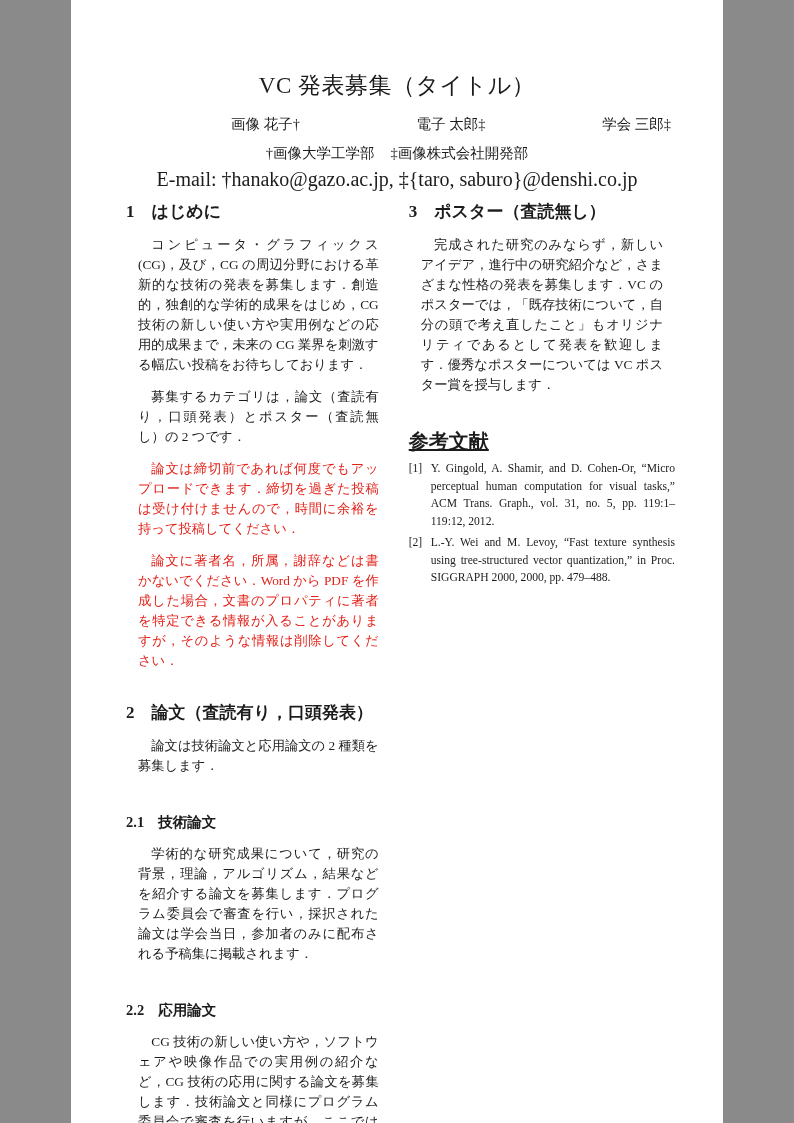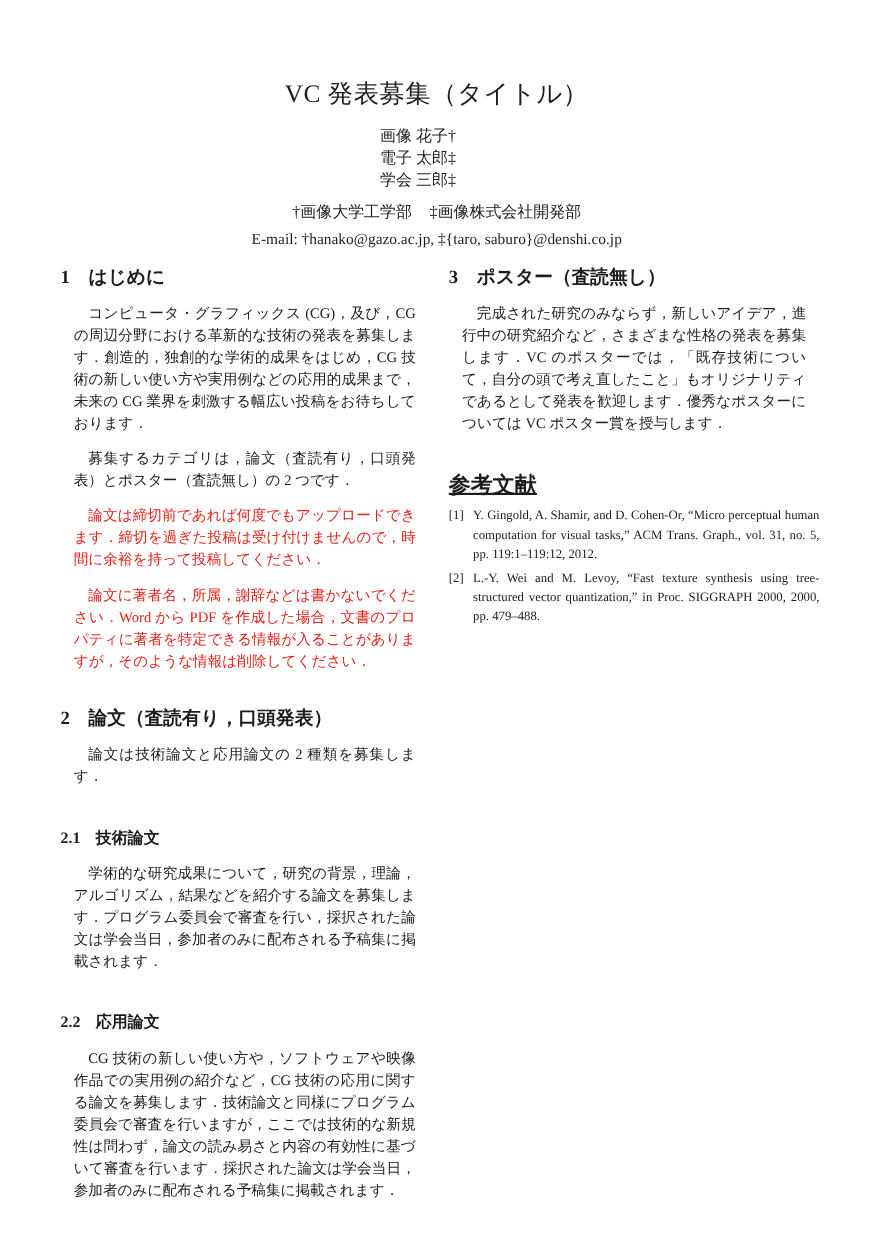--- a/index.html
+++ b/index.html
@@ -5,7 +5,7 @@
   html, body { margin: 0; padding: 0; background: #8a8a8a; }
   .page {
     position: relative;
-    width: 794px;
+    width: 652px;
     height: 1123px;
     margin: 0 auto;
     background: var(--background, #ffffff);

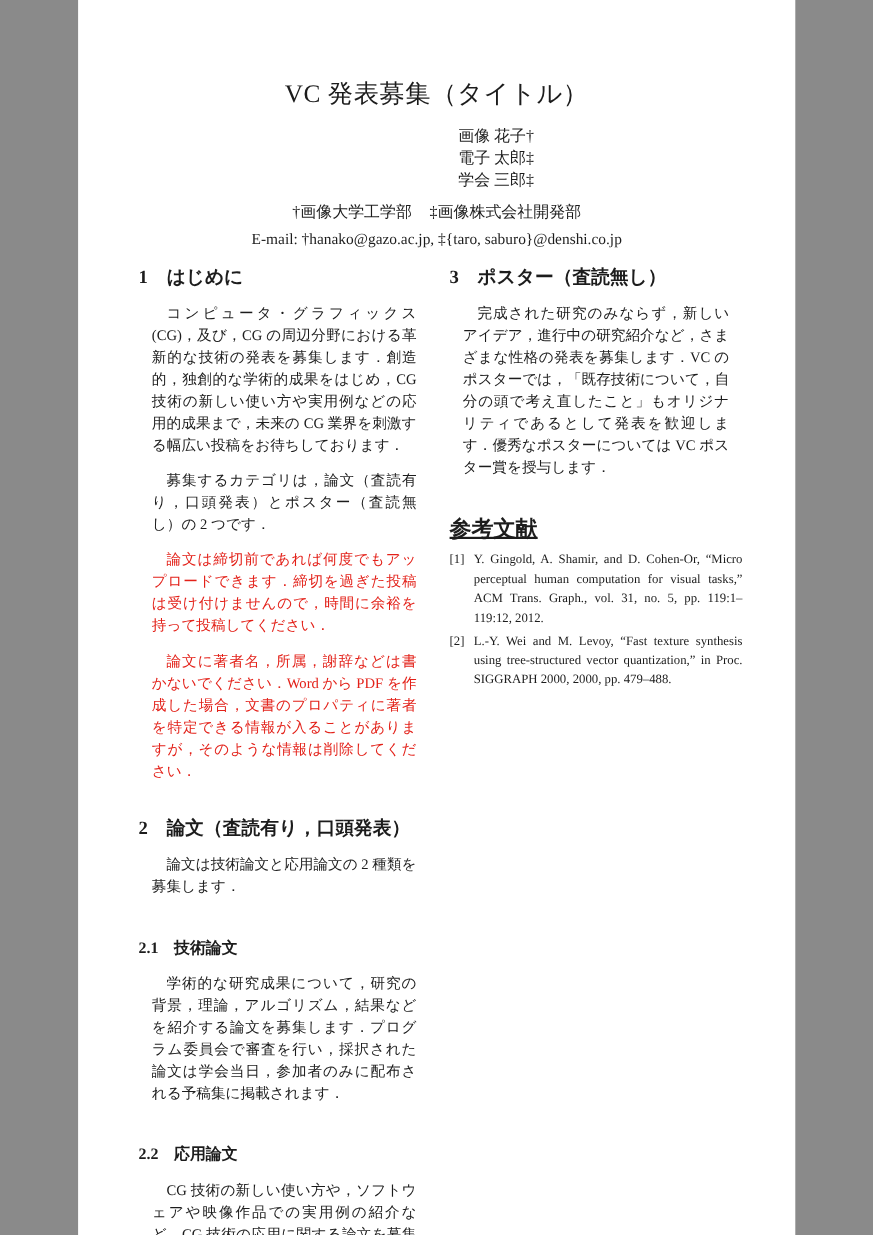--- a/index.html
+++ b/index.html
@@ -30,7 +30,6 @@
     justify-content: space-between;
     font-size: 14.5px;
     line-height: 20px;
-    flex-direction: column;
   }
   .affiliations {
     margin-top: 9px;

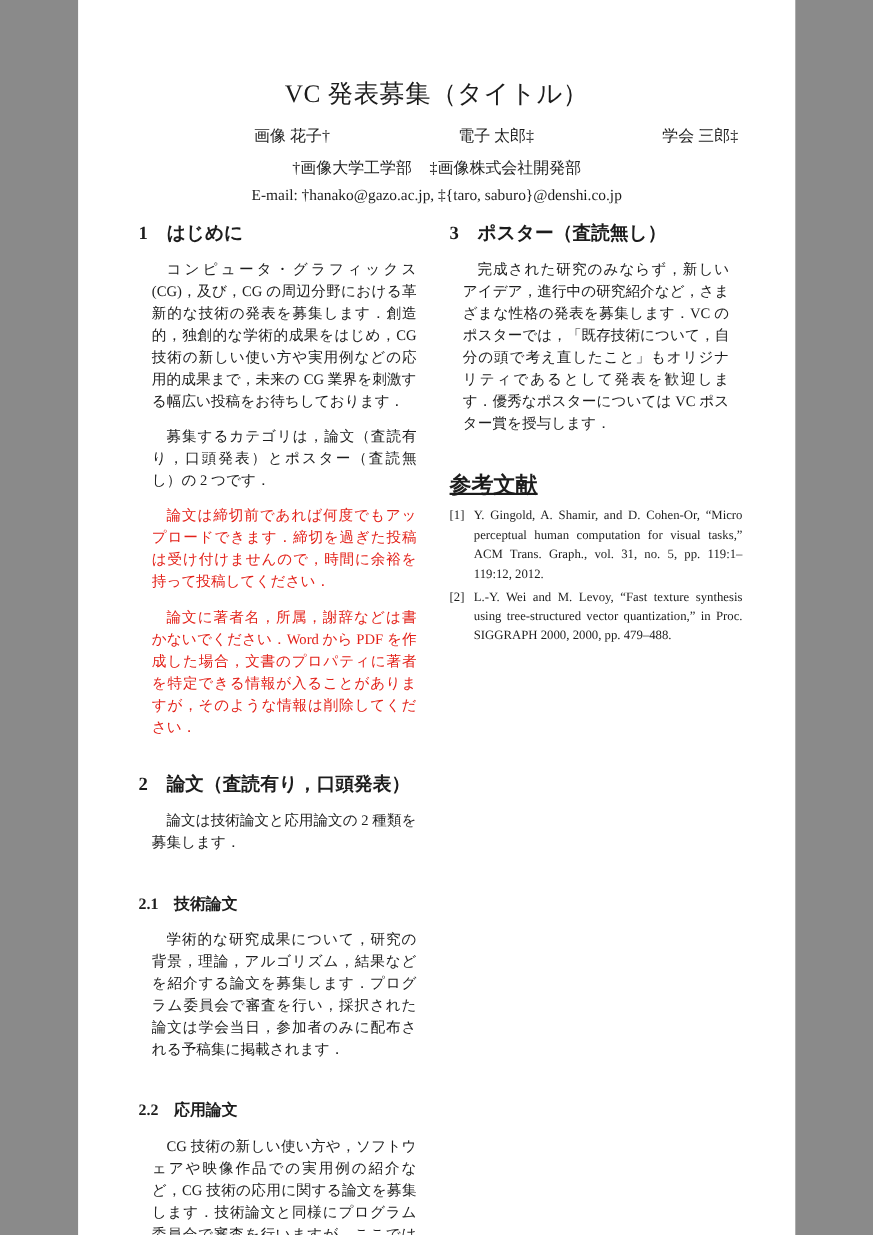--- a/index.html
+++ b/index.html
@@ -39,7 +39,7 @@
     font-size: 14.5px;
     line-height: 20px;
   }
-  .email { margin-top: 6px; font-size: 14px; line-height: 20px; }
+  .email { margin-top: 6px; font-size: 20px; line-height: 20px; }
 
   
   .columns {

